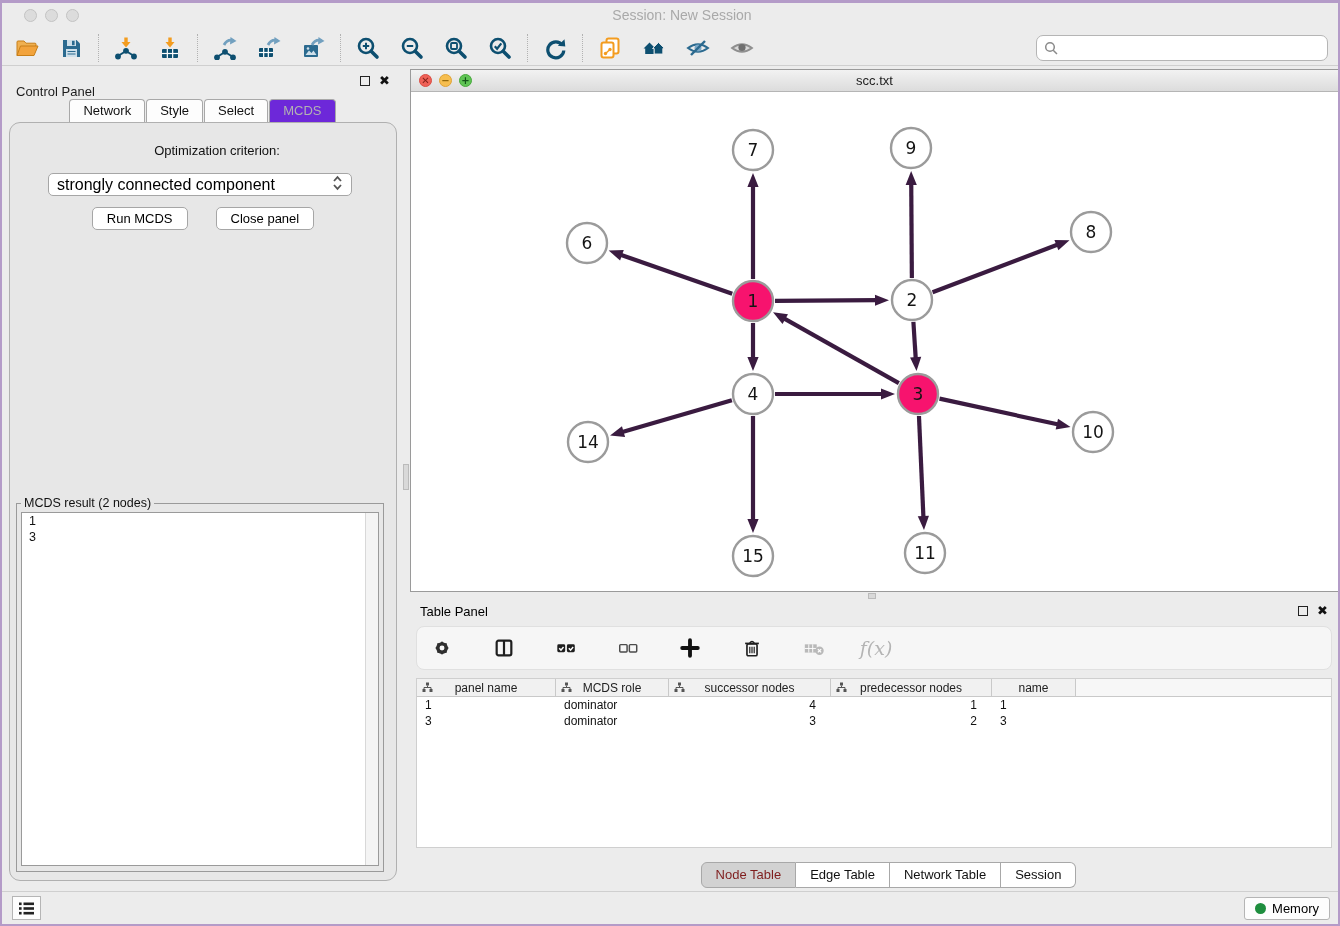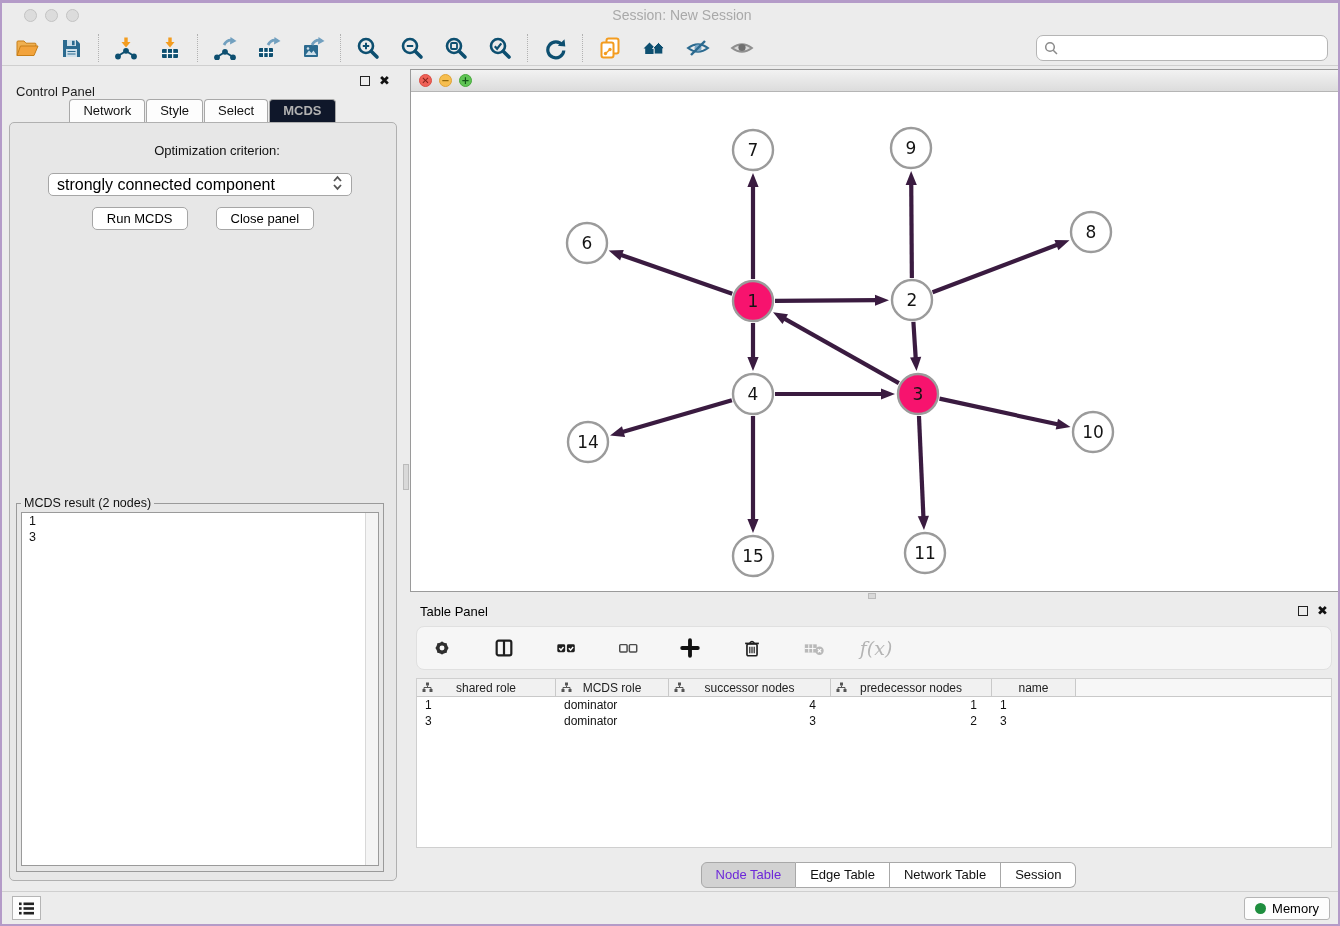--- a/index.html
+++ b/index.html
@@ -347,6 +347,7 @@
       <span class="tl red">✕</span>
       <span class="tl yellow">−</span>
       <span class="tl green">+</span>
+      <span class="net-title">scc.txt</span>
     </div>
     <div class="net-canvas">
       <svg id="graph-svg" width="927" height="499" viewBox="0 0 927 499">

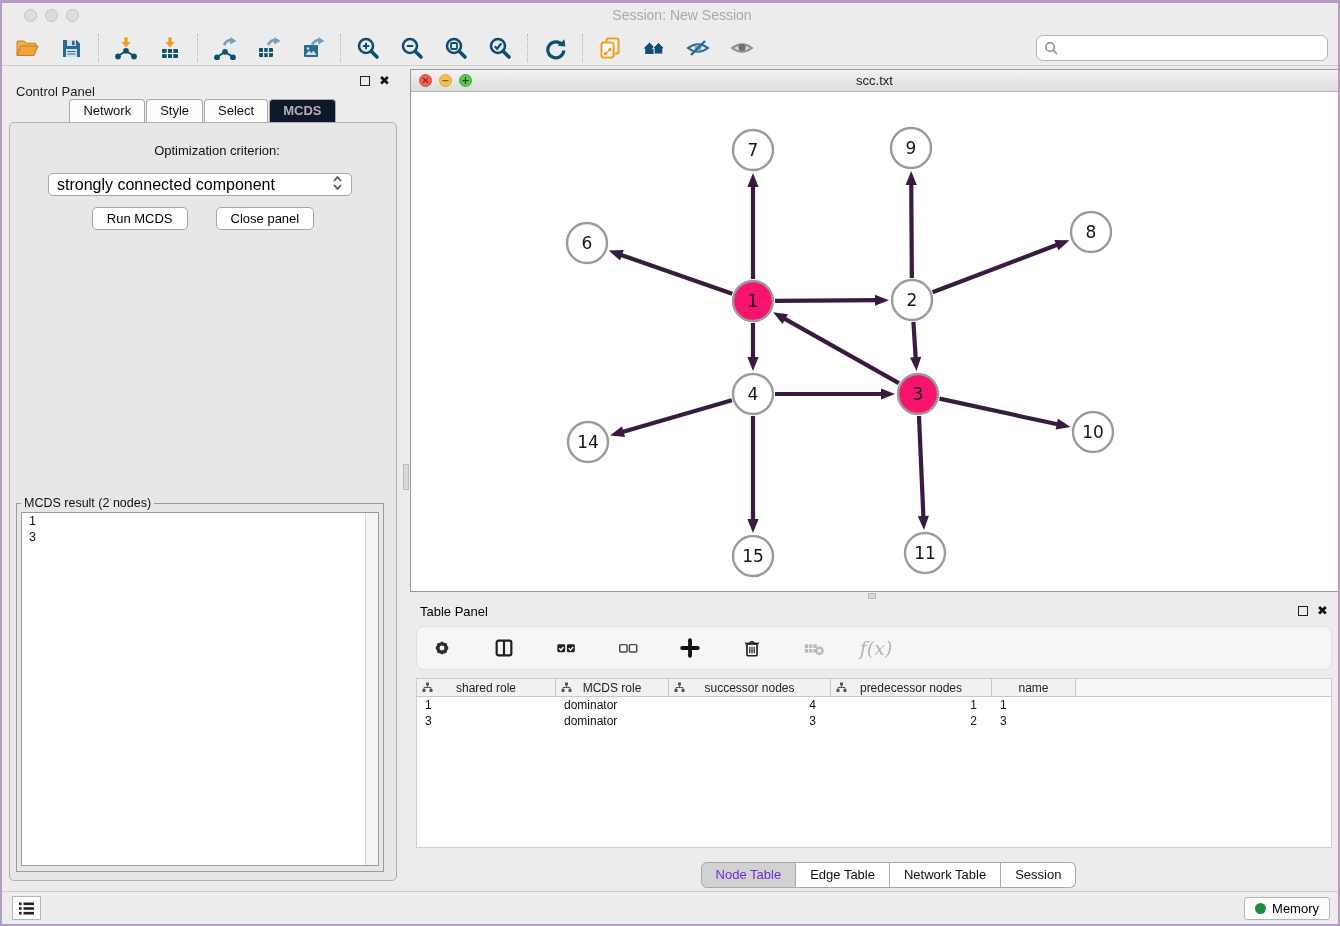--- a/index.html
+++ b/index.html
@@ -37,7 +37,7 @@
   .cp-tabs { display:flex; justify-content:center; margin-top:6px; position:relative; z-index:2; }
   .cp-tab { font-size:13px; padding:3px 13px 4px; background:#fdfdfd; border:1px solid #a8a8a8;
             border-bottom:none; border-radius:4px 4px 0 0; margin-right:1px; color:#111; }
-  .cp-tab.active { background:#0f172a; color:#b2b2b2;font-weight:bold; }
+  .cp-tab.active { background:#6d28d9; color:#b2b2b2; }
   .cp-content { position:absolute; left:5px; right:5px; top:53px; bottom:4px; background:#e7e7e7;
                 border:1px solid #b0b0b0; border-radius:5px;padding-left:28px; }
   .opt-label { text-align:center; font-size:13px; margin-top:20px; color:#111; }

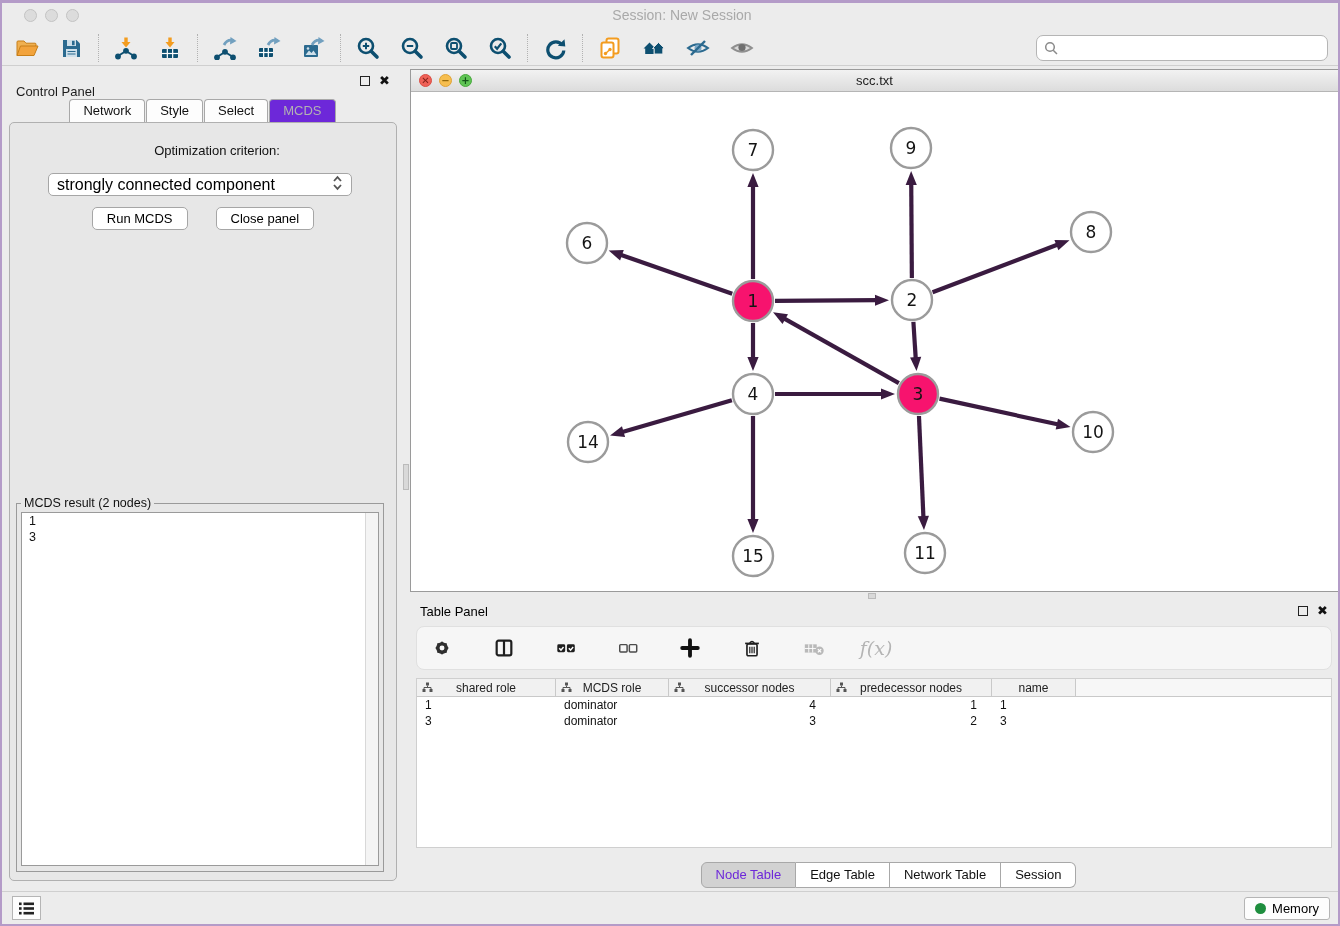--- a/index.html
+++ b/index.html
@@ -39,7 +39,7 @@
             border-bottom:none; border-radius:4px 4px 0 0; margin-right:1px; color:#111; }
   .cp-tab.active { background:#6d28d9; color:#b2b2b2; }
   .cp-content { position:absolute; left:5px; right:5px; top:53px; bottom:4px; background:#e7e7e7;
-                border:1px solid #b0b0b0; border-radius:5px;padding-left:28px; }
+                border:1px solid #b0b0b0; border-radius:11px;padding-left:28px; }
   .opt-label { text-align:center; font-size:13px; margin-top:20px; color:#111; }
   .dropdown { position:absolute; left:38px; right:44px; top:50px; height:23px; background:#fff;
               border:1px solid #a6a6a6; border-radius:5px; display:flex; align-items:center;

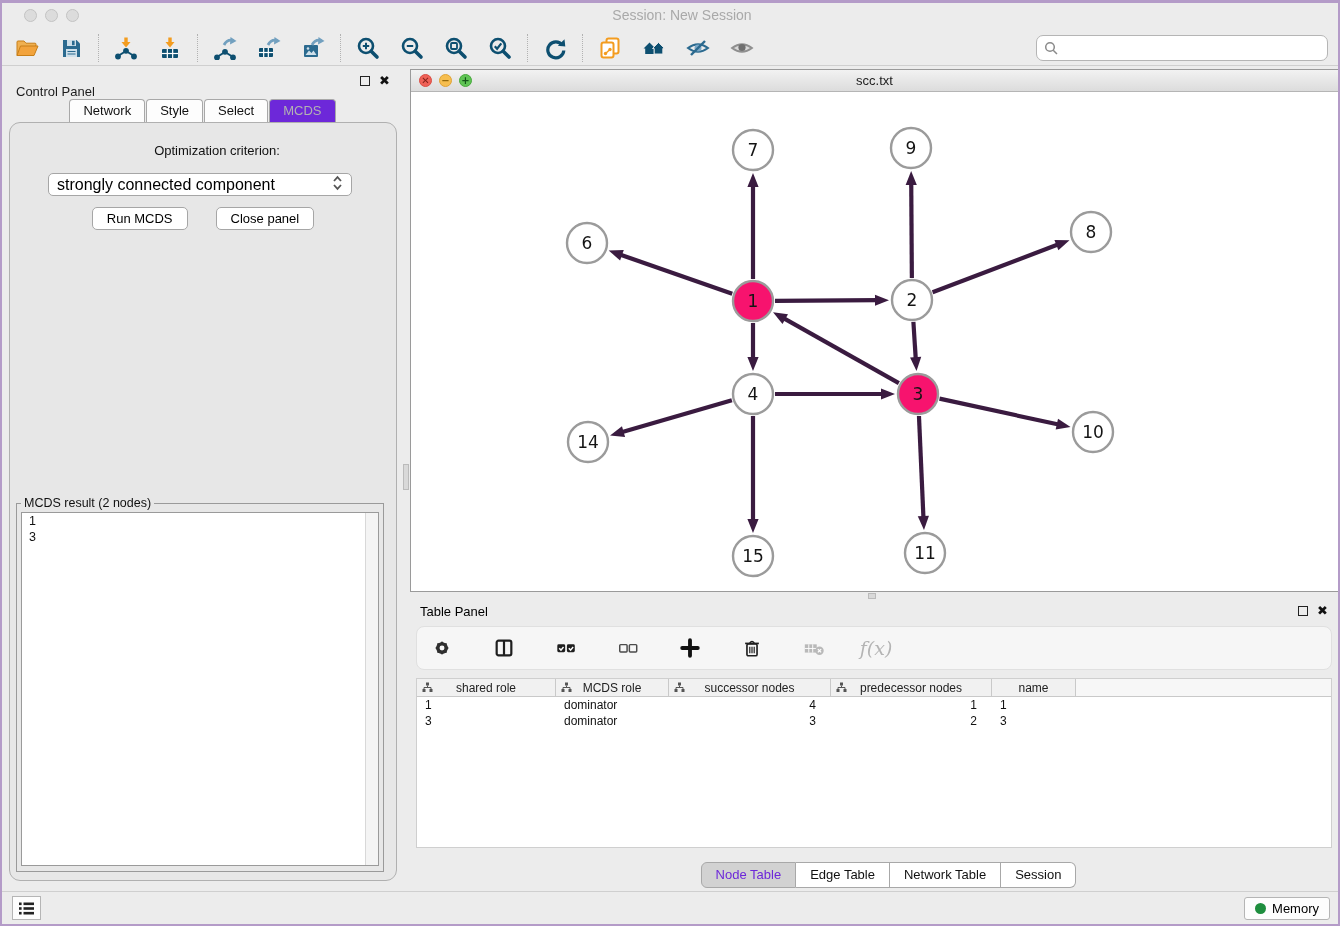--- a/index.html
+++ b/index.html
@@ -532,7 +532,7 @@
     <rect x="0.5" y="7" width="3" height="3" fill="#555"></rect>
               <rect x="7.5" y="7" width="3" height="3" fill="#555"></rect>
             </svg>
-            <span>shared role</span>
+            <span>panel name</span>
           </div>
           <div class="gh-cell" style="width:113px">
             <svg width="11" height="11" viewBox="0 0 11 11">

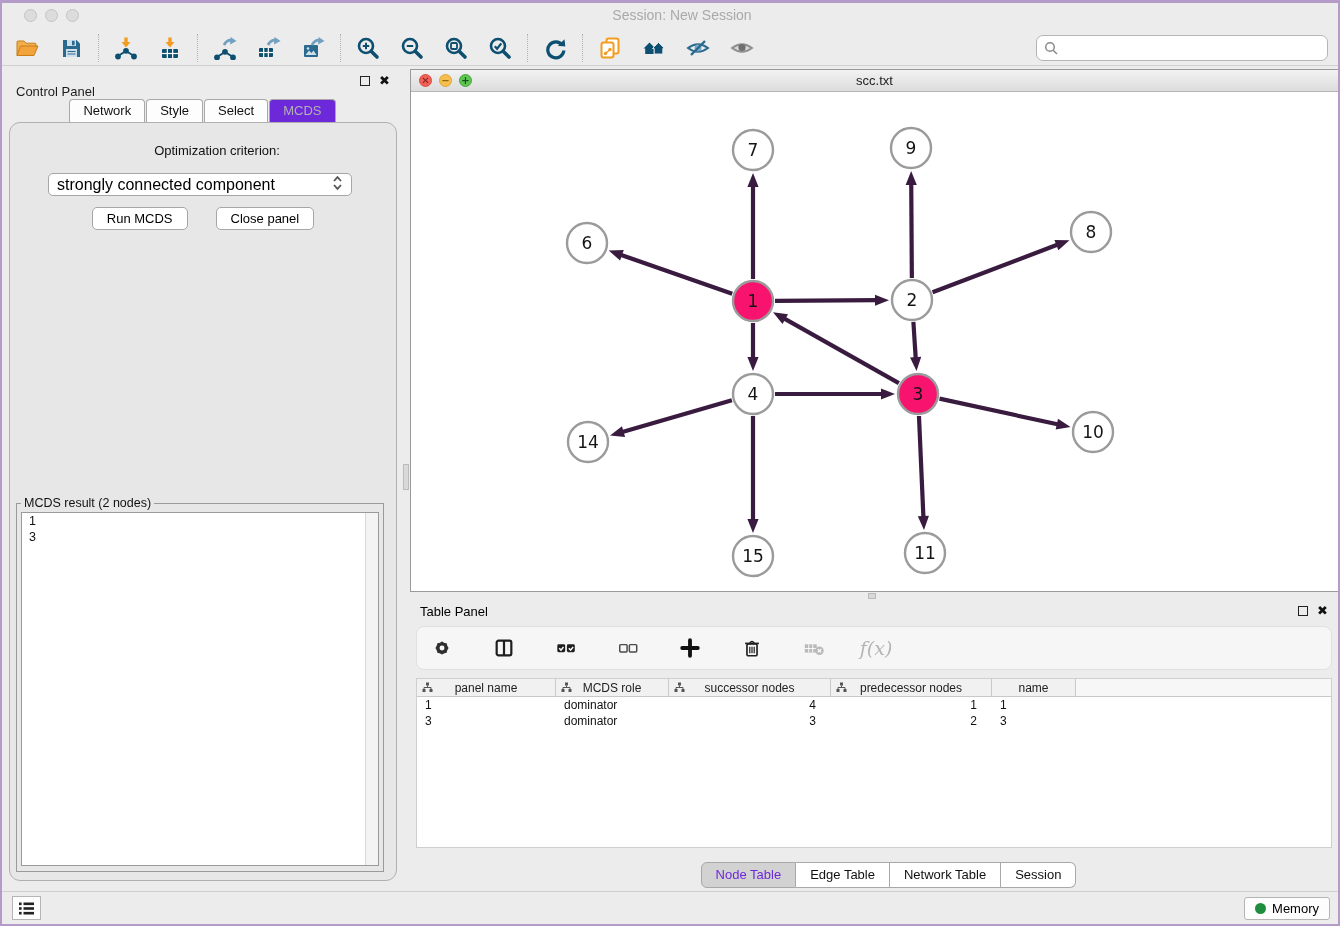--- a/index.html
+++ b/index.html
@@ -103,7 +103,7 @@
             border-left:none; color:#111; }
   .tp-tab:first-child { border-left:1px solid #a8a8a8; border-radius:6px 0 0 6px; }
   .tp-tab:last-child { border-radius:0 6px 6px 0; }
-  .tp-tab.active { background:#d2d2d2; color:#6d28d9;margin-left:29px; }
+  .tp-tab.active { background:#d2d2d2; color:#7f1d1d;margin-left:29px; }
 
   
   .statusbar { position:absolute; left:0; right:0; bottom:0; height:33px; background:#ececec;

